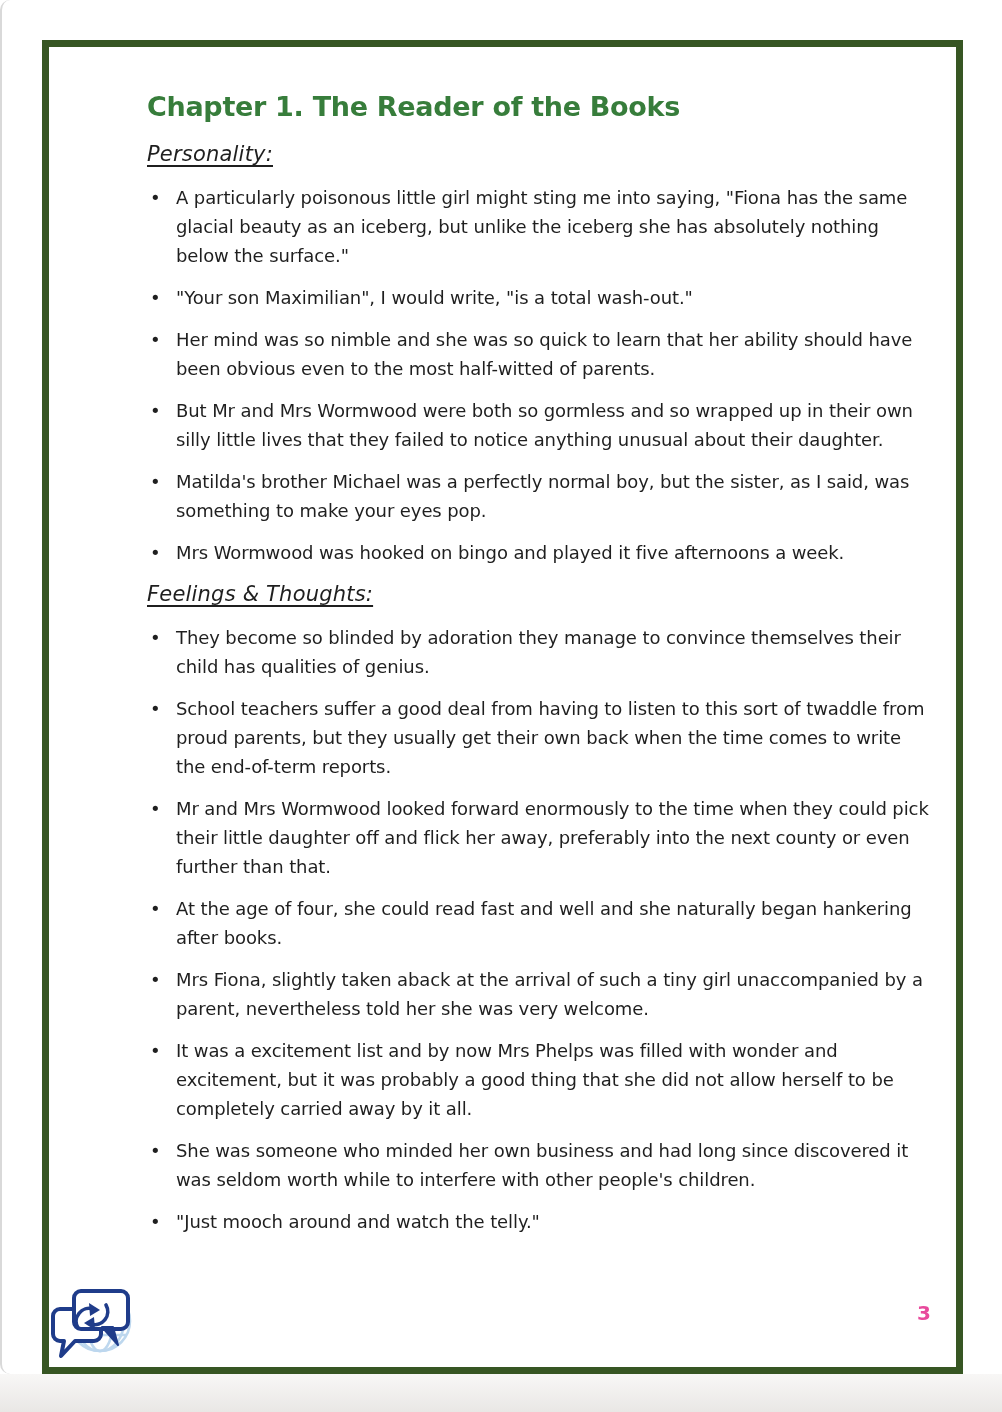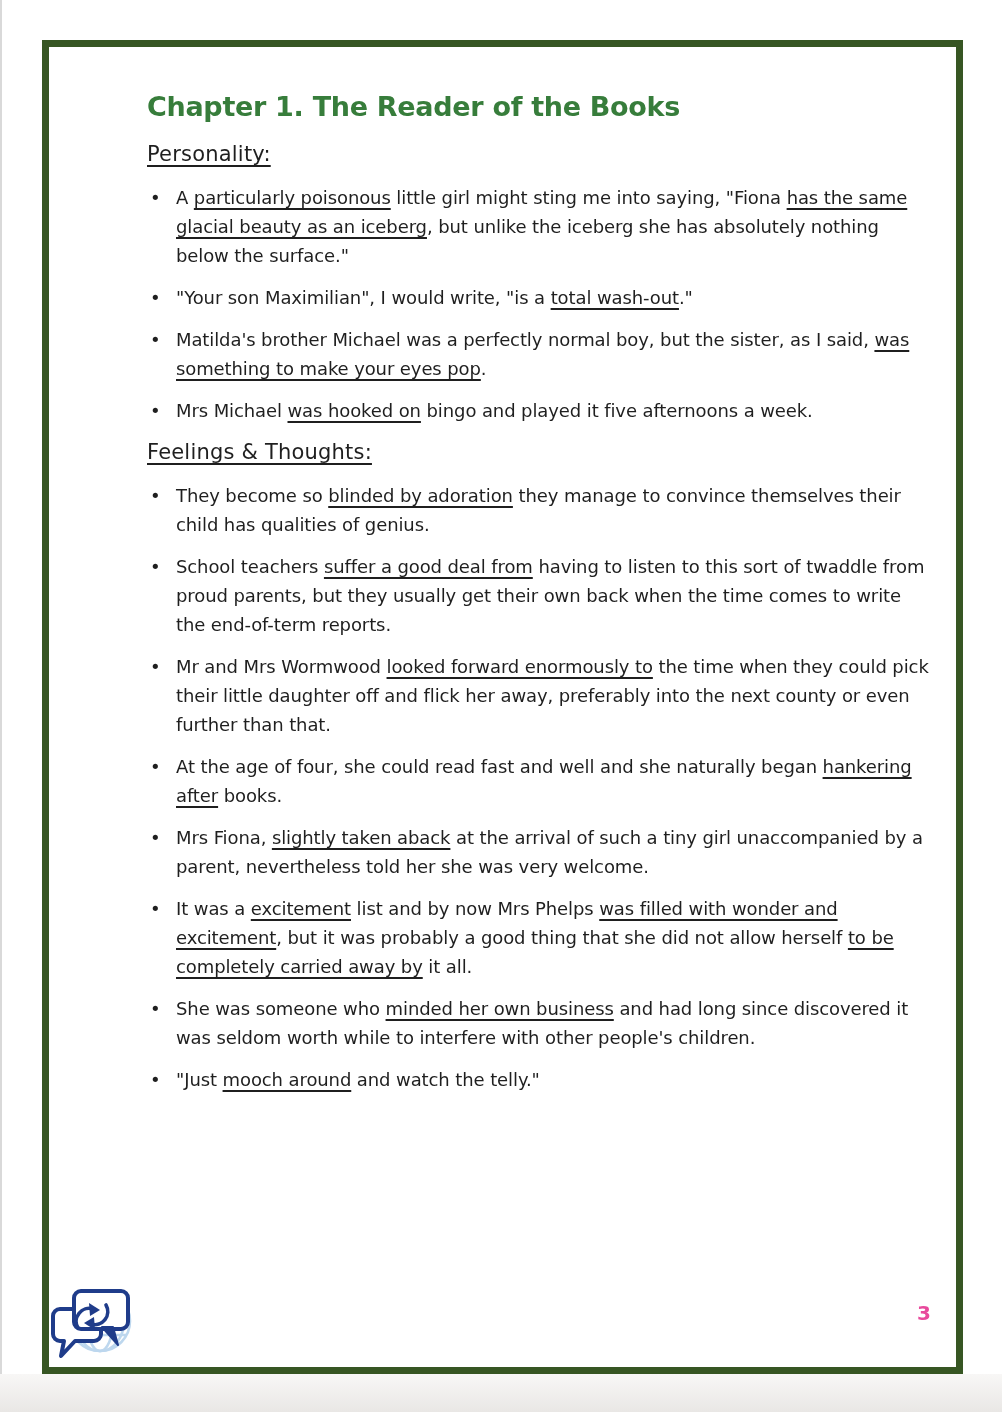--- a/index.html
+++ b/index.html
@@ -25,6 +25,7 @@
     width:1002px;height:1374px;
     background:#ffffff;
     border-left:2px solid #d9d9d9;
+    border-radius:10px;
   }
   .border-frame{
     position:absolute;

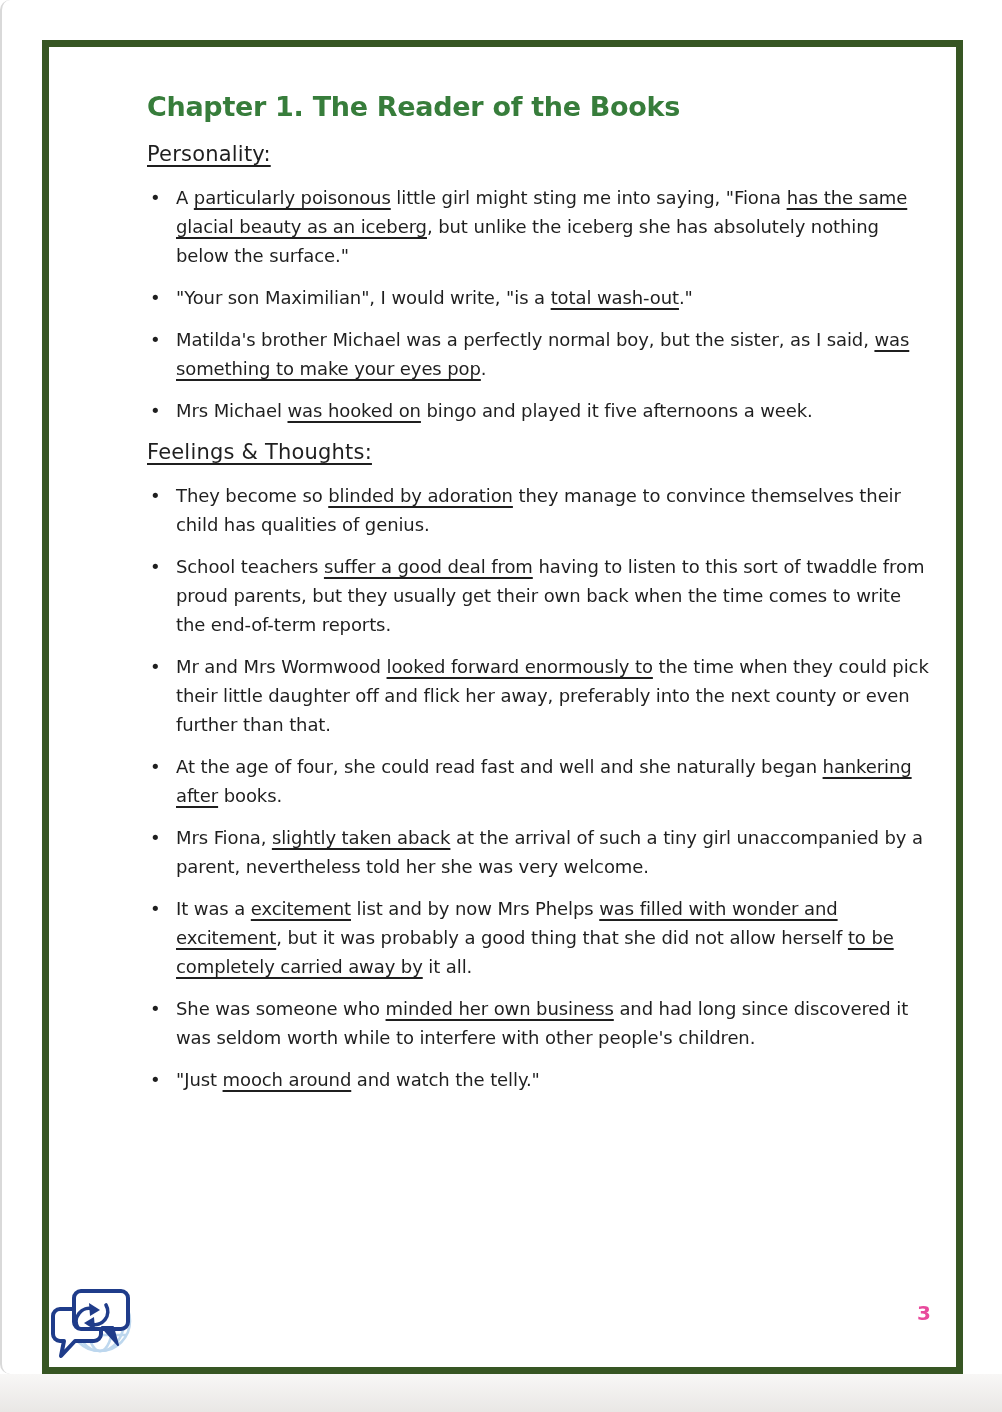--- a/index.html
+++ b/index.html
@@ -49,6 +49,7 @@
   h2.section-heading{
     font-size:21px;
     line-height:29px;
+    font-style:italic;
     font-weight:normal;
     color:var(--body-text);
     text-decoration:underline;

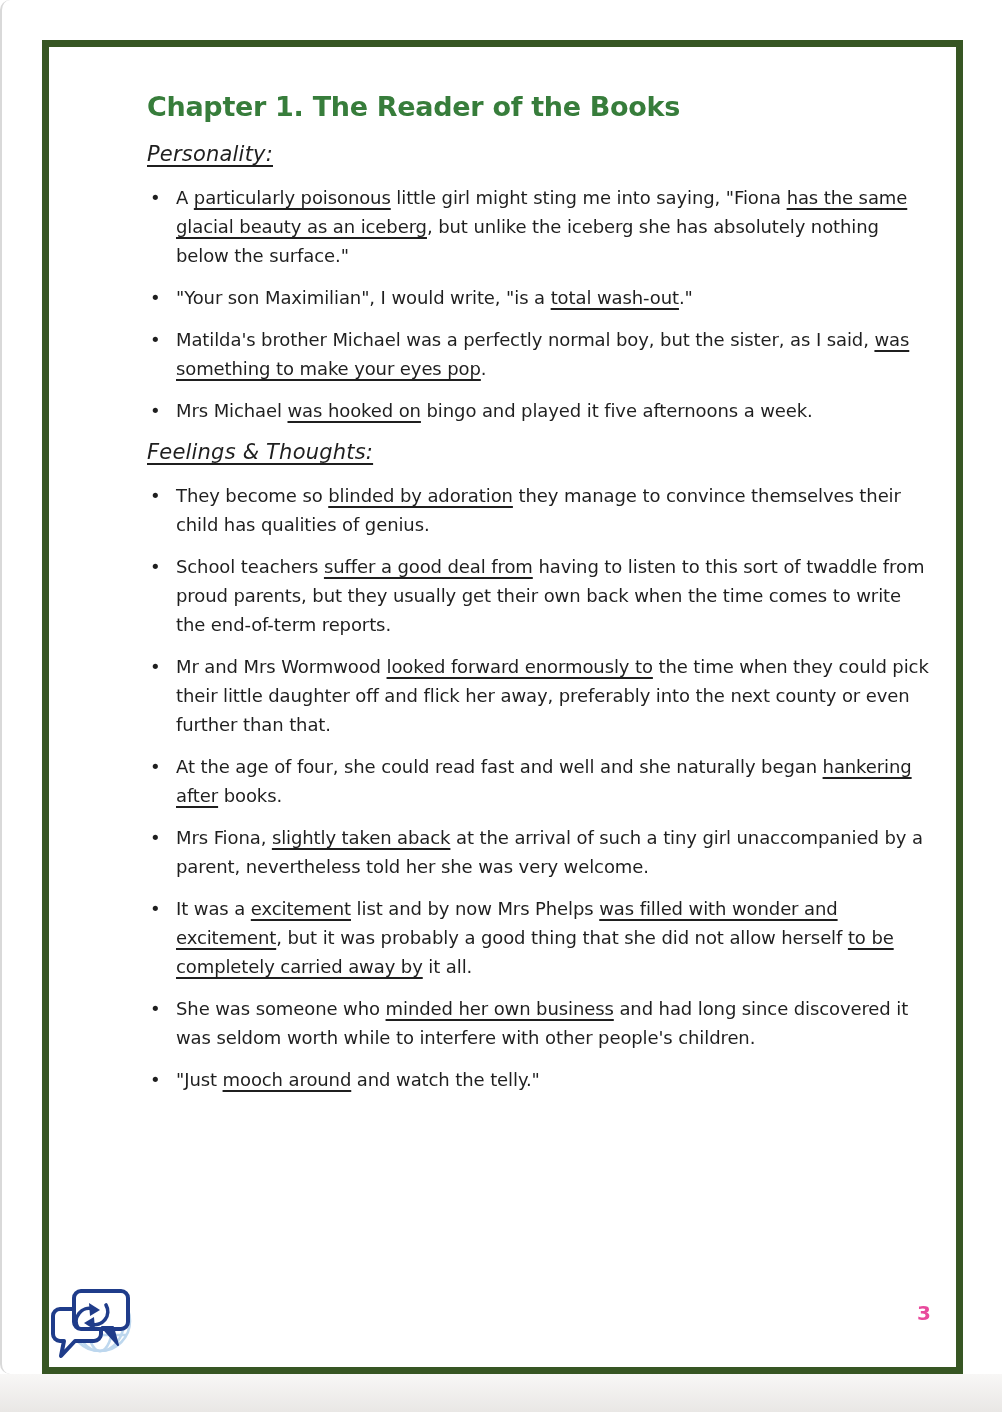--- a/index.html
+++ b/index.html
@@ -80,7 +80,6 @@
     font-size:18px;
   }
   .u{
-    text-decoration:underline;
     text-underline-offset:4px;
     text-decoration-thickness:1.5px;
   }

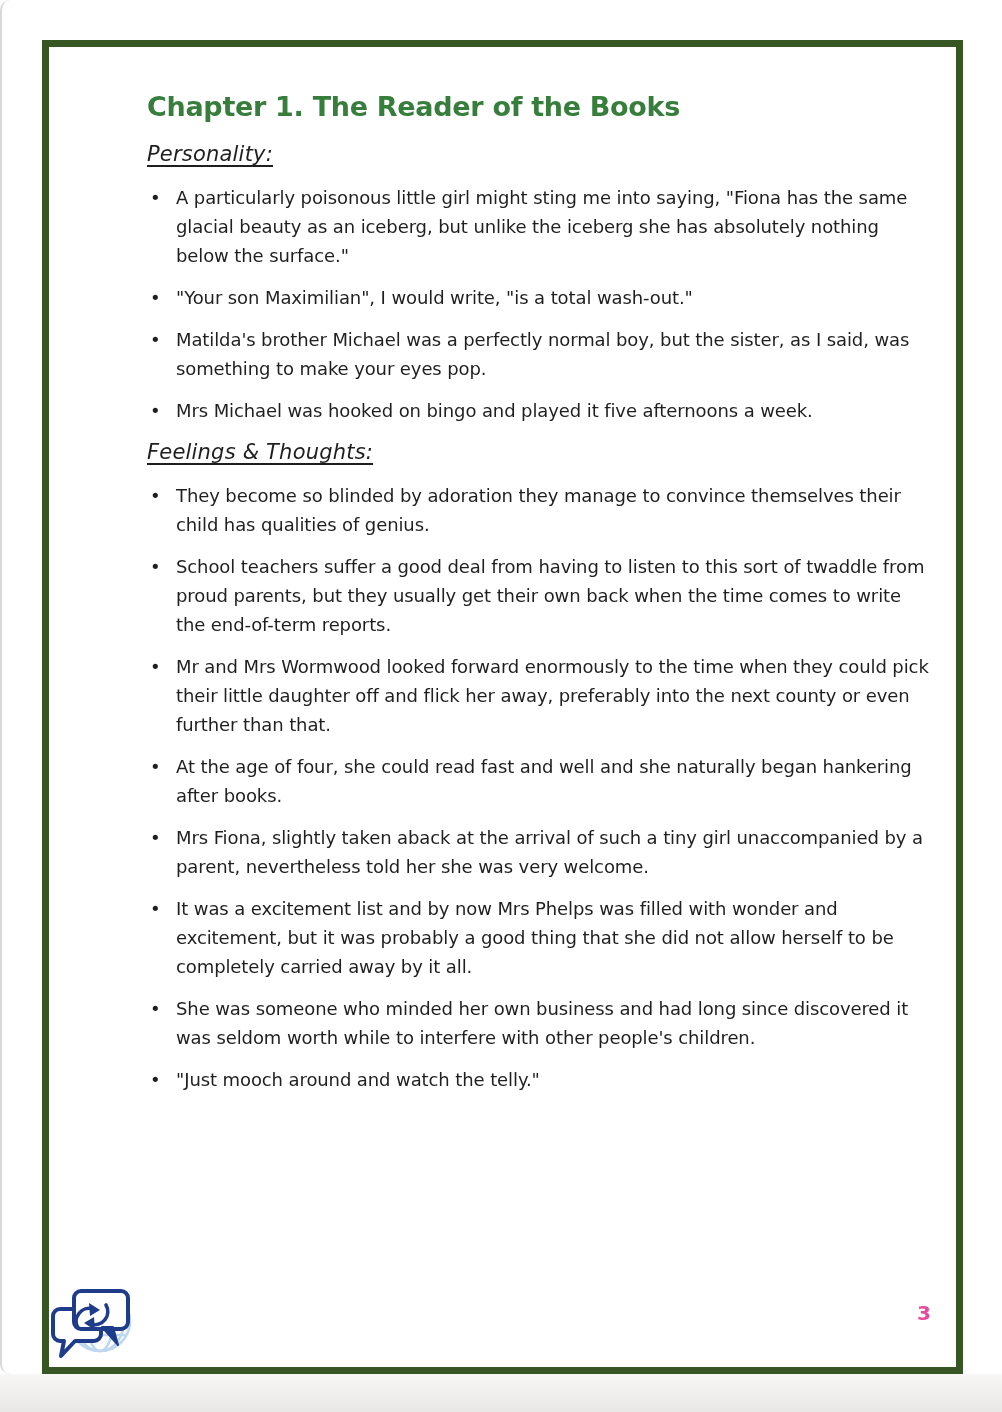--- a/index.html
+++ b/index.html
@@ -118,6 +118,7 @@
           <ul class="bullet-list">
             <li><span>A </span><span class="u">particularly poisonous</span><span> little girl might sting me into saying, "Fiona </span><span class="u">has the same glacial beauty as an iceberg</span><span>, but unlike the iceberg she has absolutely nothing below the surface."</span></li>
             <li><span>"Your son Maximilian", I would write, "is a </span><span class="u">total wash-out</span><span>."</span></li>
+            <li><span class="u">Her mind was so</span><span> </span><span class="u">nimble</span><span> and she was so quick to learn that her ability should have been obvious even to the most </span><span class="u">half-witted</span><span> of parents.</span></li>
             <li><span>Matilda's brother Michael was a perfectly normal boy, but the sister, as I said, </span><span class="u">was something to make your eyes pop</span><span>.</span></li>
             <li><span>Mrs Michael </span><span class="u">was hooked on</span><span> bingo and played it five afternoons a week.</span></li>
           </ul>

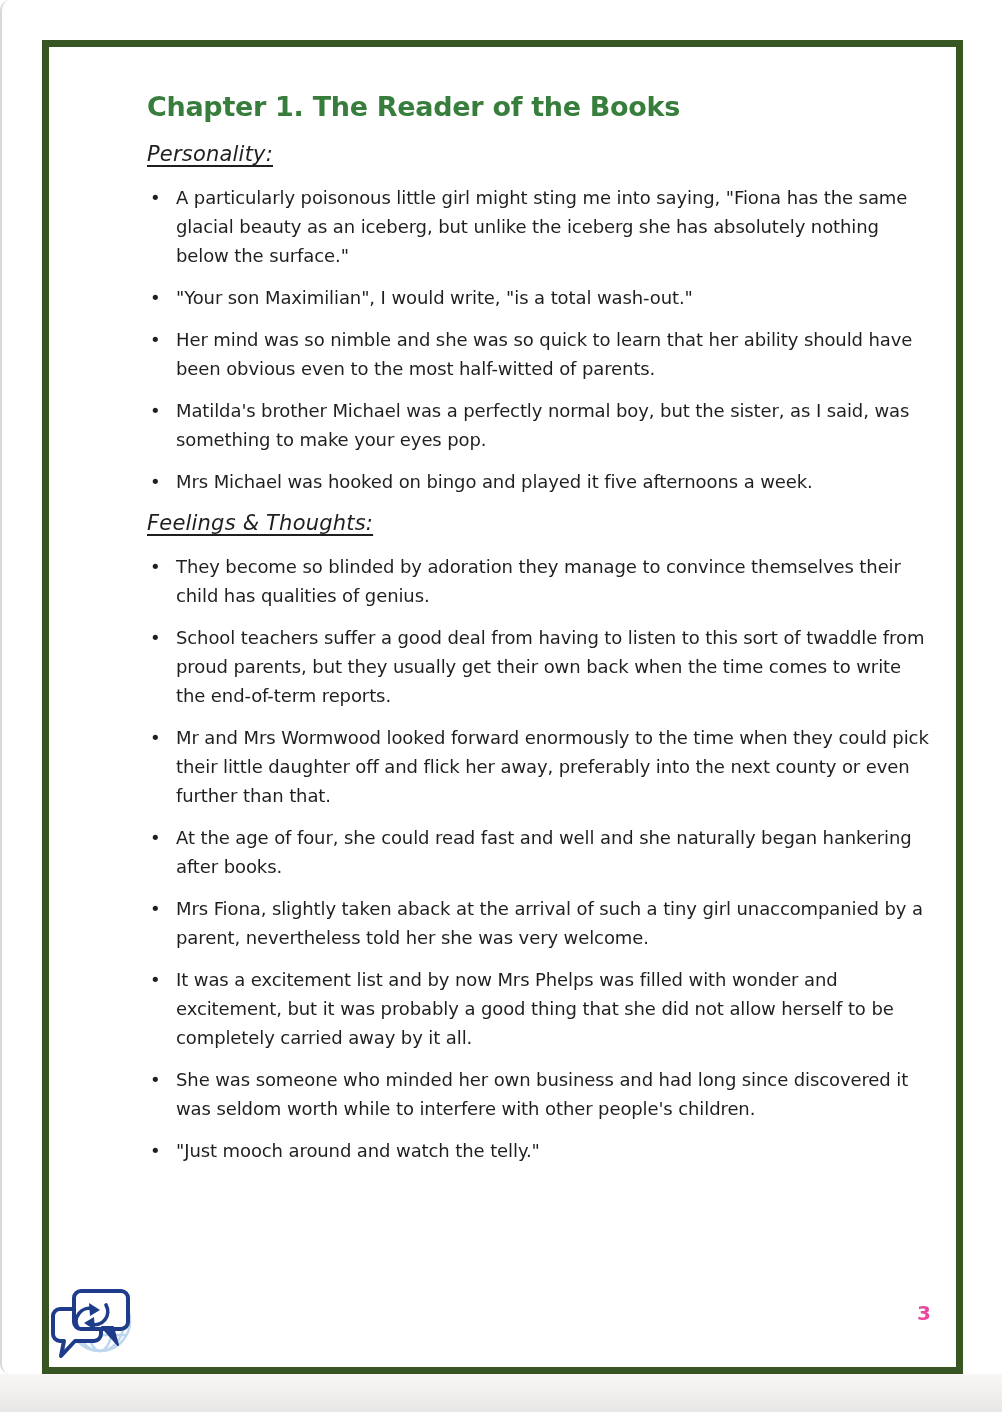--- a/index.html
+++ b/index.html
@@ -119,6 +119,7 @@
             <li><span>A </span><span class="u">particularly poisonous</span><span> little girl might sting me into saying, "Fiona </span><span class="u">has the same glacial beauty as an iceberg</span><span>, but unlike the iceberg she has absolutely nothing below the surface."</span></li>
             <li><span>"Your son Maximilian", I would write, "is a </span><span class="u">total wash-out</span><span>."</span></li>
             <li><span class="u">Her mind was so</span><span> </span><span class="u">nimble</span><span> and she was so quick to learn that her ability should have been obvious even to the most </span><span class="u">half-witted</span><span> of parents.</span></li>
+            <li><span>But Mr and Mrs Wormwood were both so </span><span class="u">gormless </span><span>and so </span><span class="u">wrapped up in</span><span> their own silly little lives that they failed to notice anything unusual about their daughter.</span></li>
             <li><span>Matilda's brother Michael was a perfectly normal boy, but the sister, as I said, </span><span class="u">was something to make your eyes pop</span><span>.</span></li>
             <li><span>Mrs Michael </span><span class="u">was hooked on</span><span> bingo and played it five afternoons a week.</span></li>
           </ul>

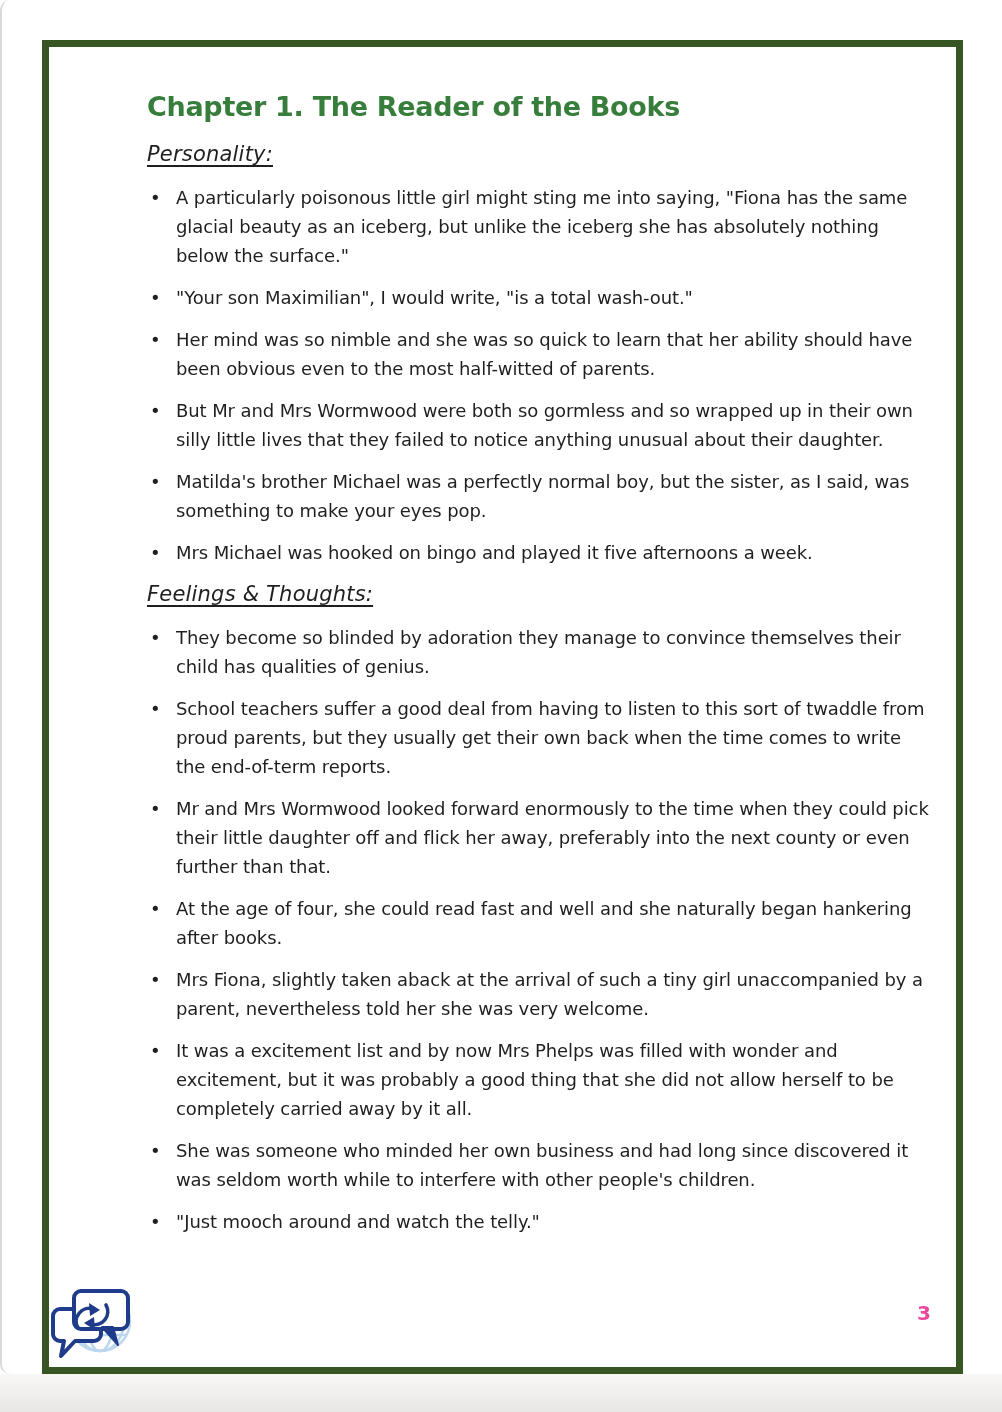--- a/index.html
+++ b/index.html
@@ -121,7 +121,7 @@
             <li><span class="u">Her mind was so</span><span> </span><span class="u">nimble</span><span> and she was so quick to learn that her ability should have been obvious even to the most </span><span class="u">half-witted</span><span> of parents.</span></li>
             <li><span>But Mr and Mrs Wormwood were both so </span><span class="u">gormless </span><span>and so </span><span class="u">wrapped up in</span><span> their own silly little lives that they failed to notice anything unusual about their daughter.</span></li>
             <li><span>Matilda's brother Michael was a perfectly normal boy, but the sister, as I said, </span><span class="u">was something to make your eyes pop</span><span>.</span></li>
-            <li><span>Mrs Michael </span><span class="u">was hooked on</span><span> bingo and played it five afternoons a week.</span></li>
+            <li><span>Mrs Wormwood </span><span class="u">was hooked on</span><span> bingo and played it five afternoons a week.</span></li>
           </ul>
         </section>
         <section class="section">

